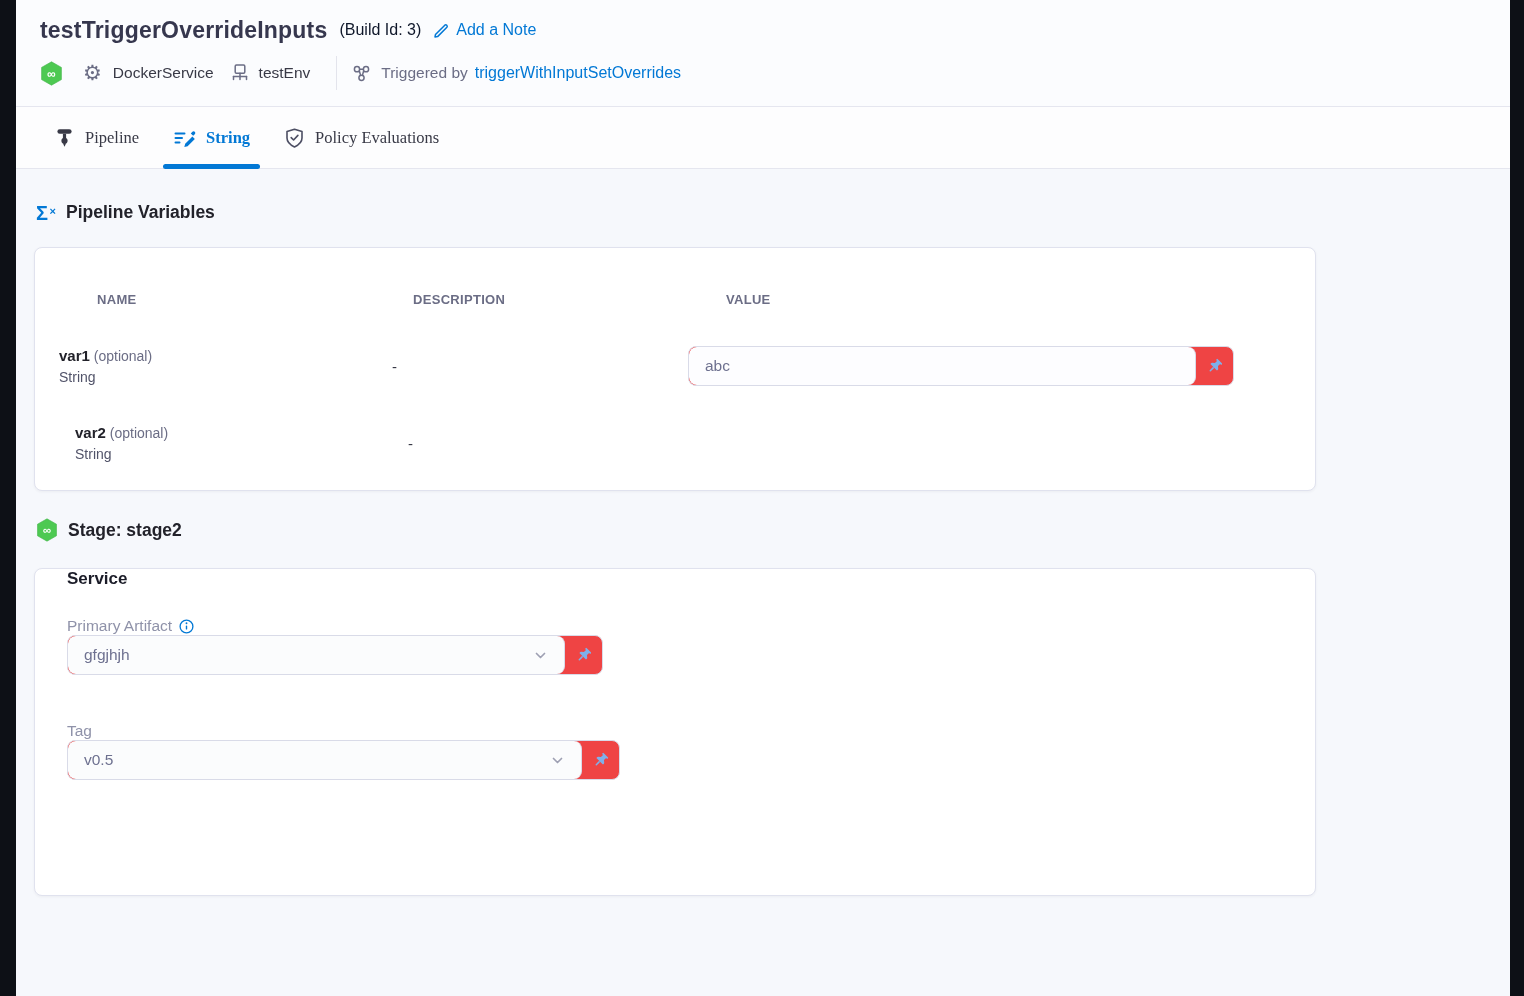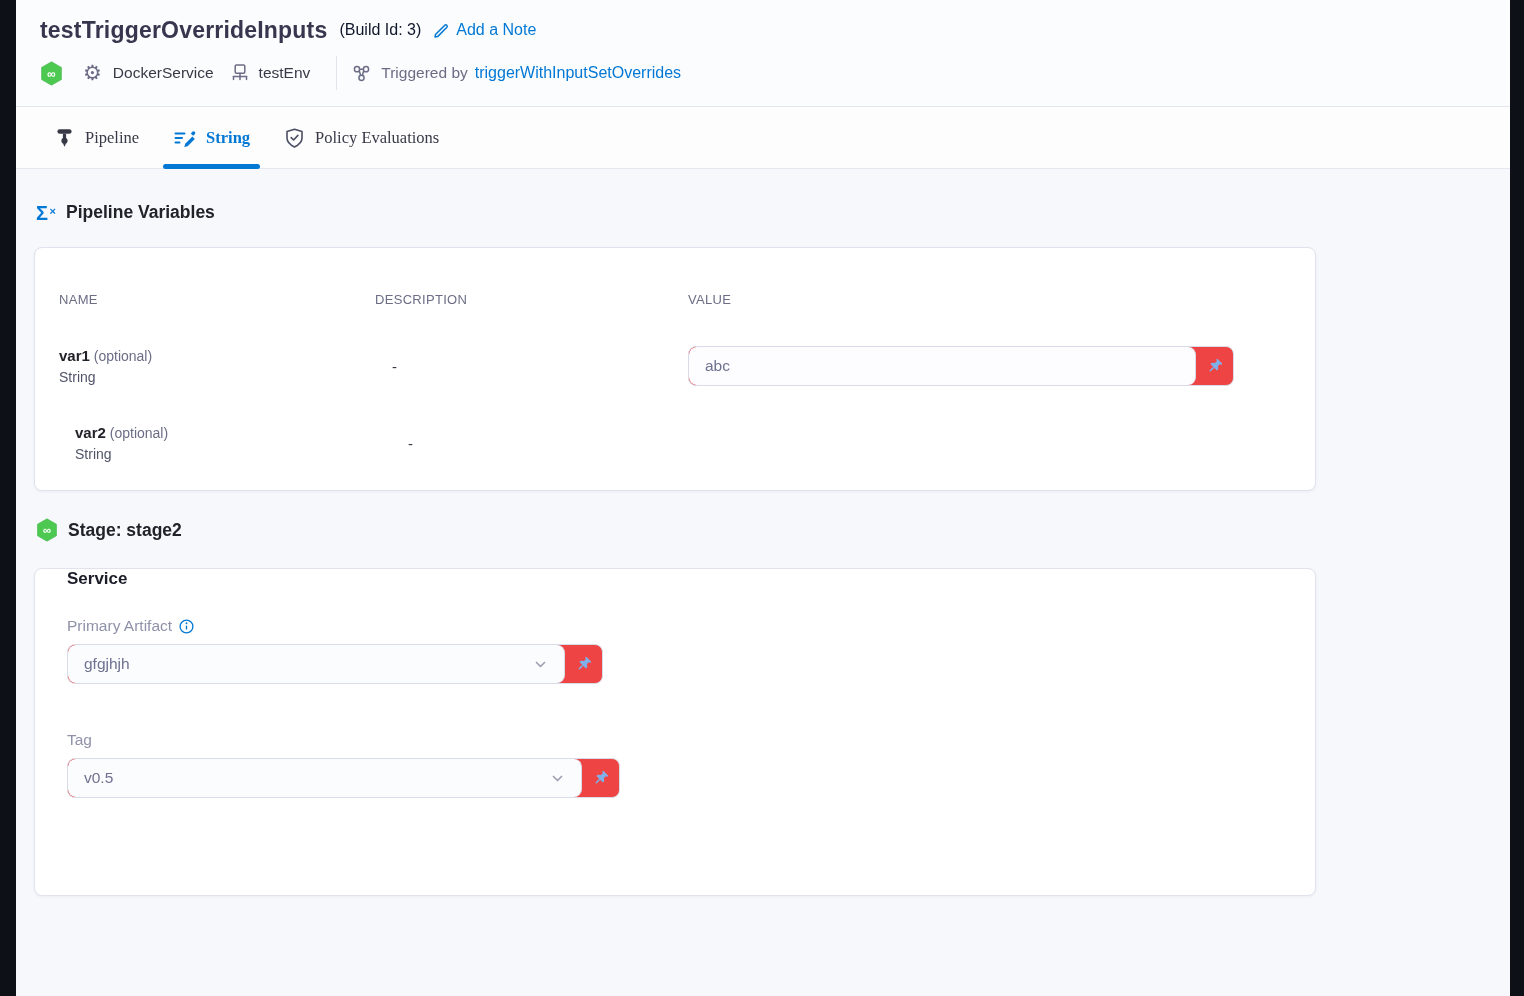--- a/index.html
+++ b/index.html
@@ -43,7 +43,7 @@
   .card-vars { margin-top:24px; padding:44px 83px 28px 24px; }
   .var-grid { display:grid; grid-template-columns:316px 313px 1fr; }
   .var-head { margin-bottom:39px; }
-  .col-h { font-size:13px; font-weight:400; color:#6b6d85; letter-spacing:.3px; }
+  .col-h { font-size:13px; font-weight:700; color:#6b6d85; letter-spacing:.3px;margin-left:38px; }
   .var-row { align-items:center; margin-bottom:38px; }
   .var-row:last-child { margin-bottom:0;margin-left:16px; }
   .var-name-line { font-size:14px; color:#6b6d85; }

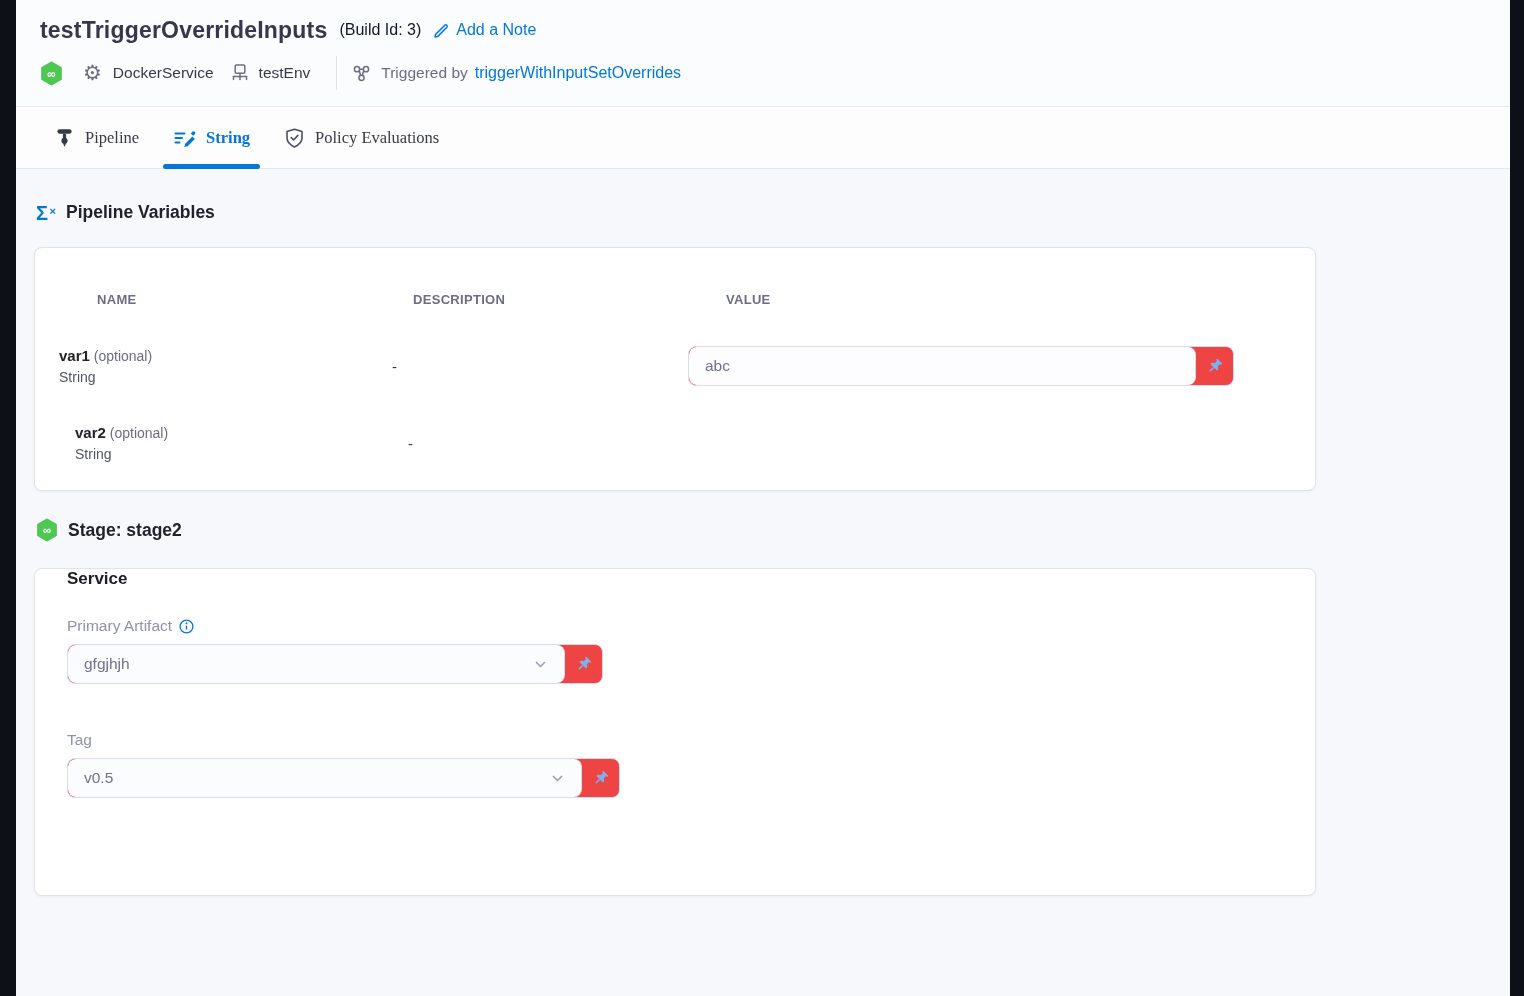--- a/index.html
+++ b/index.html
@@ -63,7 +63,7 @@
   .card-stage { margin-top:26px; min-height:328px; padding:0 0 86px 32px; }
   .svc-title { font-size:17px; font-weight:700; color:#1b1c28; }
   .field-label { display:flex; align-items:center; gap:7px; margin-top:28px; font-size:15.5px; color:#8f92a9; }
-  .dd { margin-top:9px; }
+  .dd { }
   .dd1 { width:536px; }
   .dd2 { width:553px; }
   .dd .ig-box { background:#fbfcfd; }

